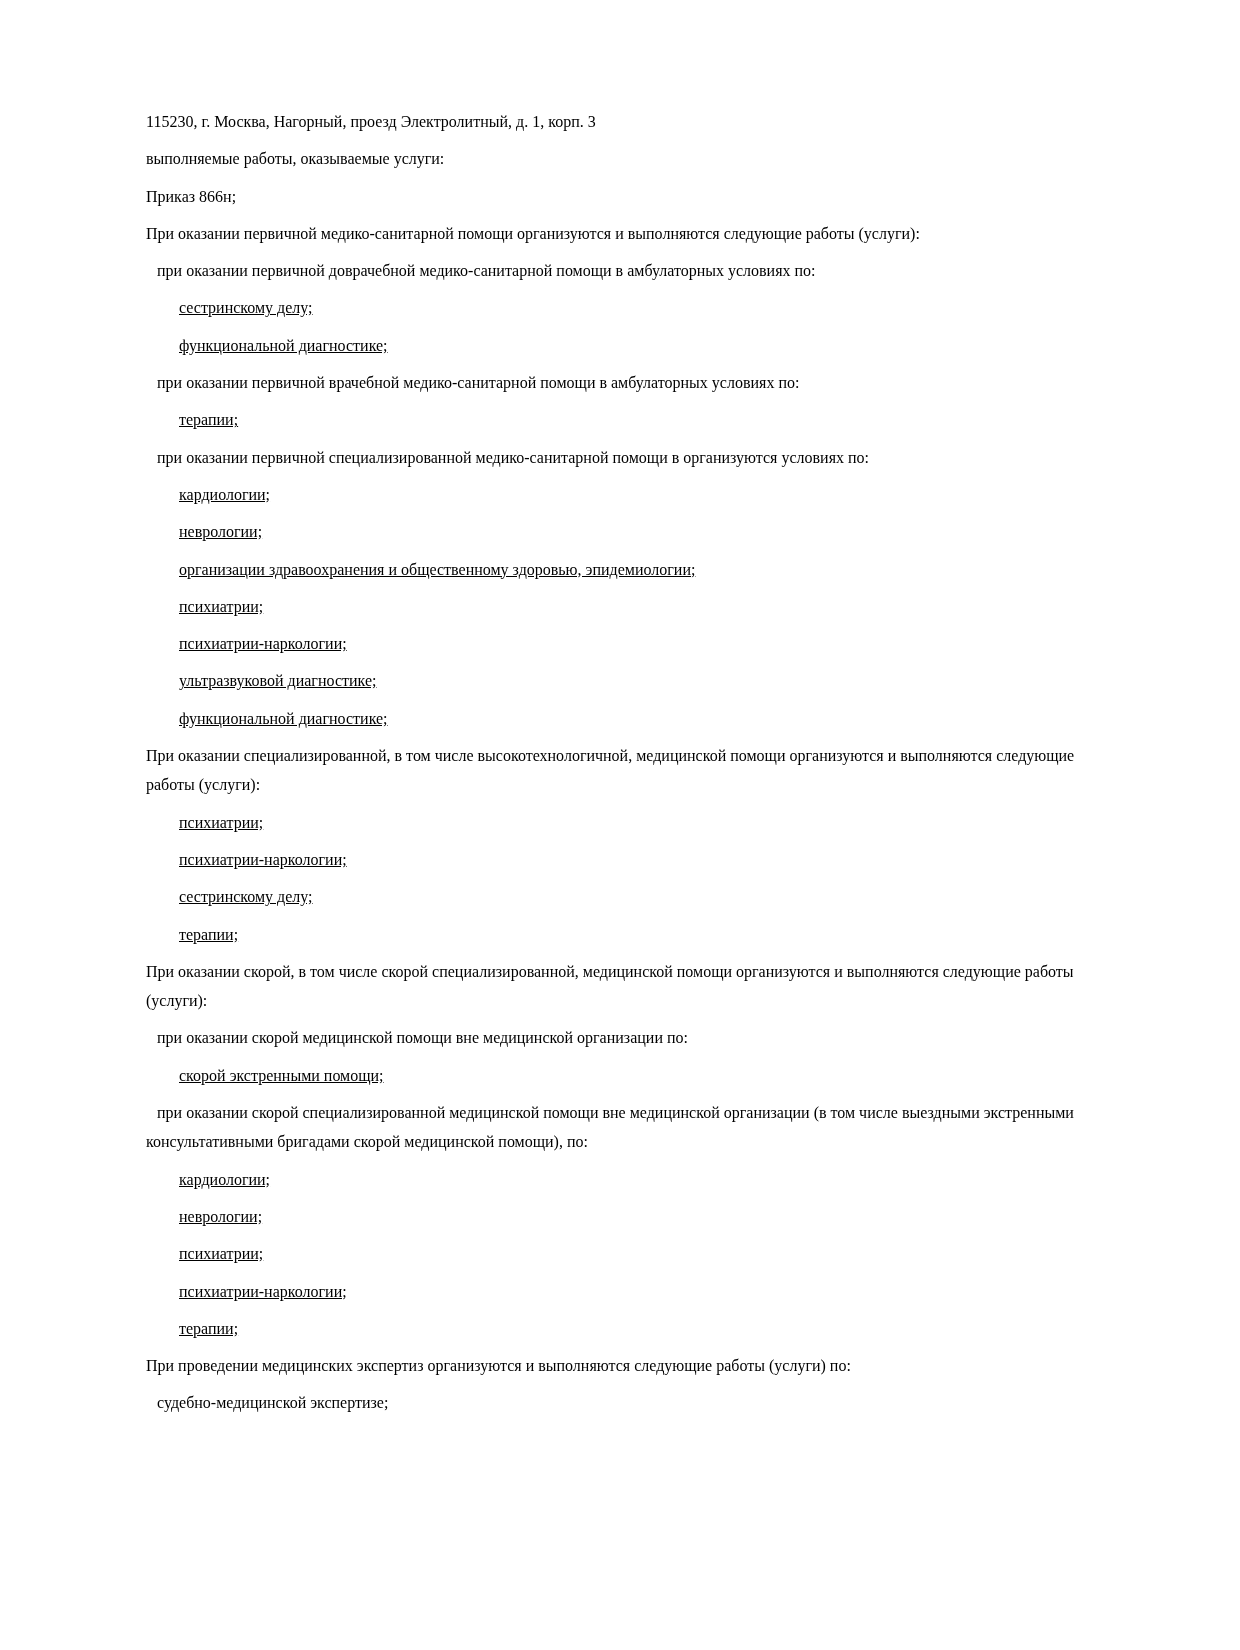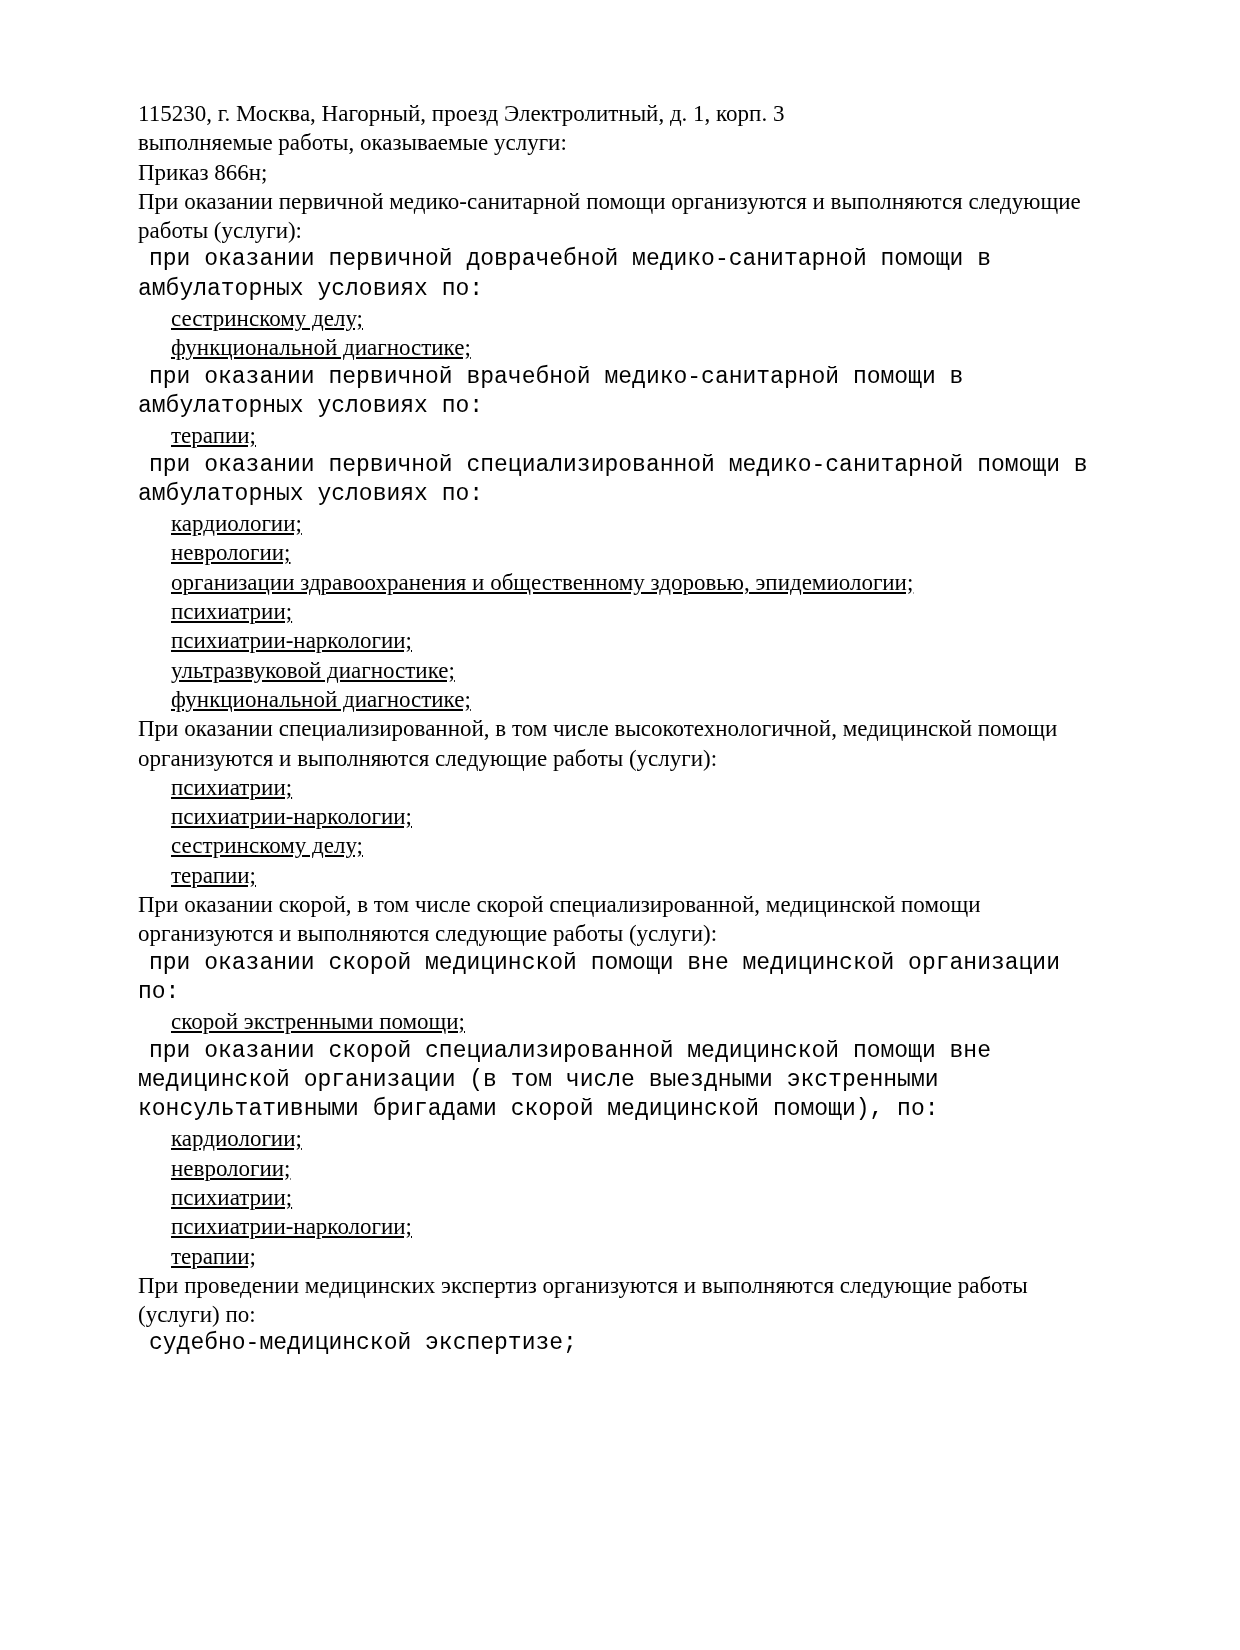--- a/index.html
+++ b/index.html
@@ -25,9 +25,9 @@
     width: 963px;
   }
   .para {
-    margin: 0;
+    margin: 8px;
     padding: 0;
-    font-size: 23px;
+    font-size: 16px;
     line-height: 29.3px;
     word-spacing: normal;
     white-space: normal;

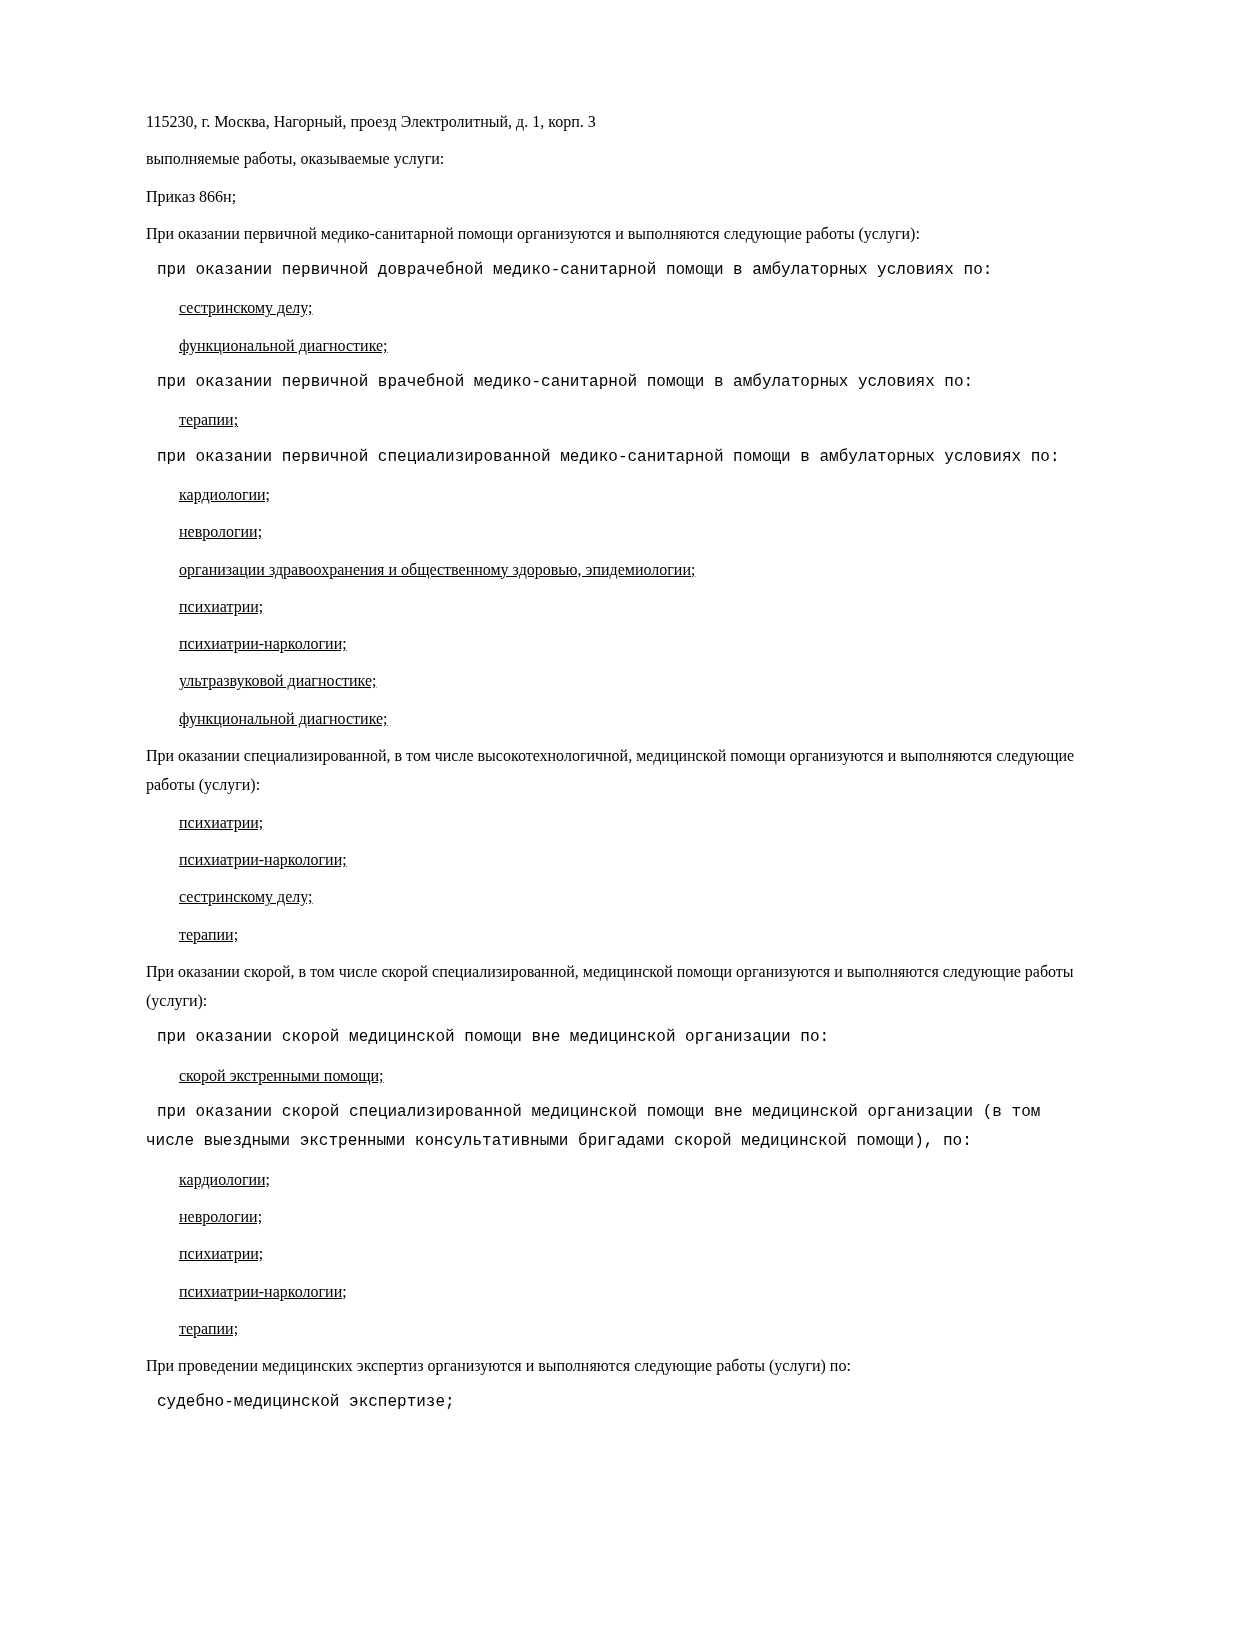--- a/index.html
+++ b/index.html
@@ -33,7 +33,7 @@
     white-space: normal;
   }
   .lvl0 { text-indent: 0; }
-  .lvl1 { text-indent: 11px; font-family: Liberation Mono, monospace; }
+  .lvl1 { text-indent: 11px; }
   .lvl2 { text-indent: 33px; text-decoration: underline; }
 </style>
 </head>

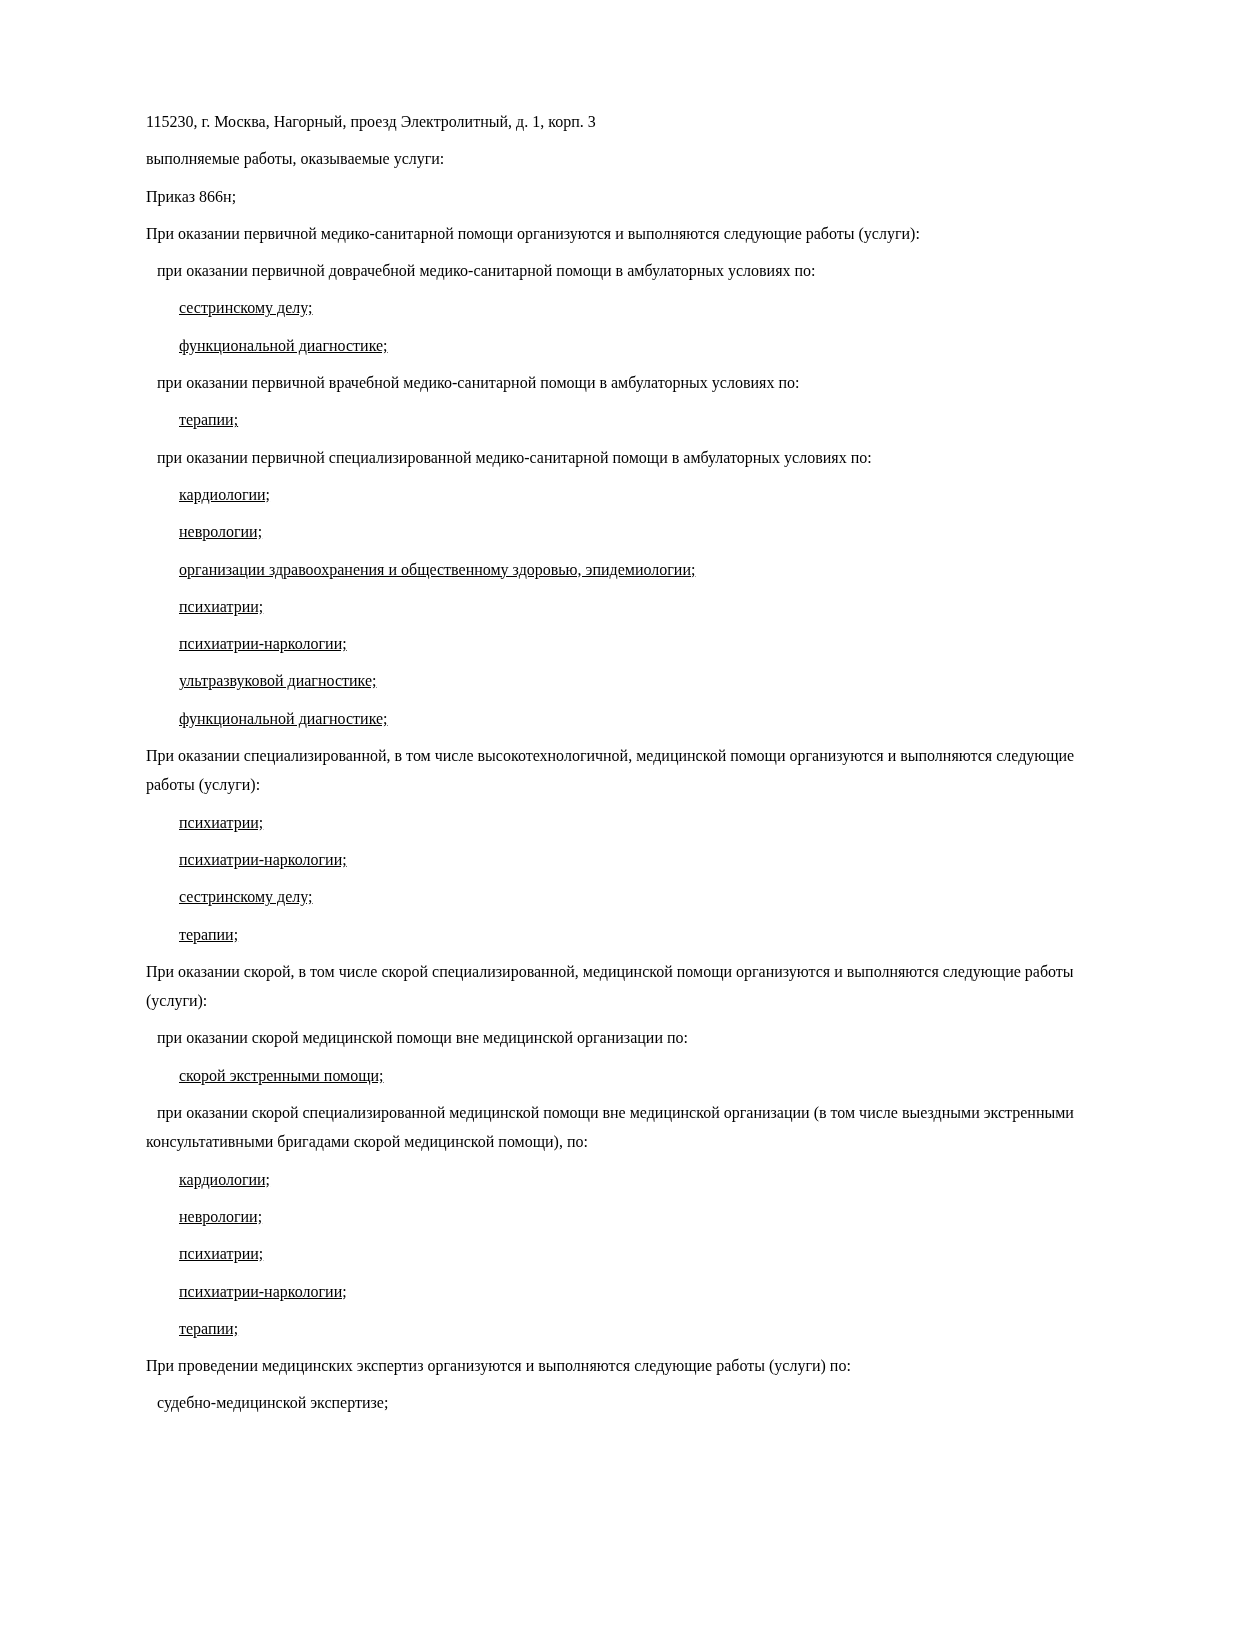--- a/index.html
+++ b/index.html
@@ -51,7 +51,7 @@
       <p class="para lvl2">функциональной диагностике;</p>
       <p class="para lvl1">при оказании первичной врачебной медико-санитарной помощи в амбулаторных условиях по:</p>
       <p class="para lvl2">терапии;</p>
-      <p class="para lvl1">при оказании первичной специализированной медико-санитарной помощи в амбулаторных условиях по:</p>
+      <p class="para lvl1">при оказании первичной специализированной медико-санитарной помощи в организуются условиях по:</p>
       <p class="para lvl2">кардиологии;</p>
       <p class="para lvl2">неврологии;</p>
       <p class="para lvl2">организации здравоохранения и общественному здоровью, эпидемиологии;</p>

